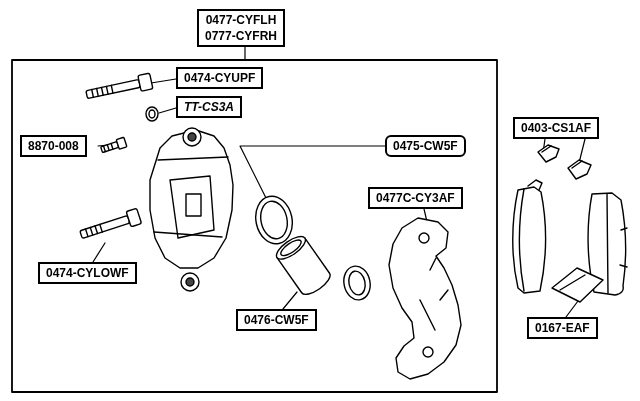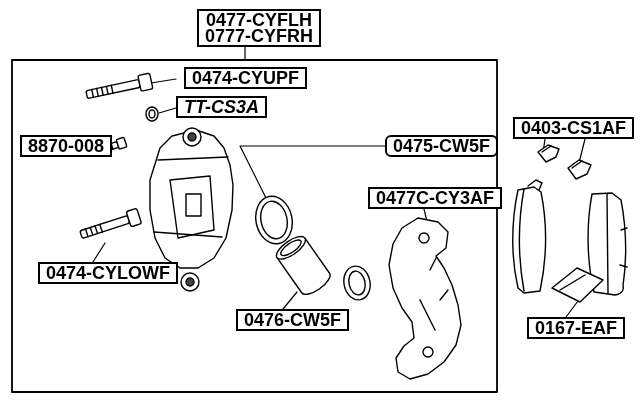--- a/index.html
+++ b/index.html
@@ -10,7 +10,7 @@
   .art{position:absolute;left:0;top:0;}
   .part-label{
     position:absolute;background:#ffffff;border:2px solid #000;
-    padding:1px 6px;font-weight:bold;font-size:18px;line-height:16px;
+    padding:1px 6px;font-weight:bold;font-size:12px;line-height:16px;
     color:#000;text-align:center;white-space:nowrap;z-index:2;
   }
   .part-label span{display:block;}

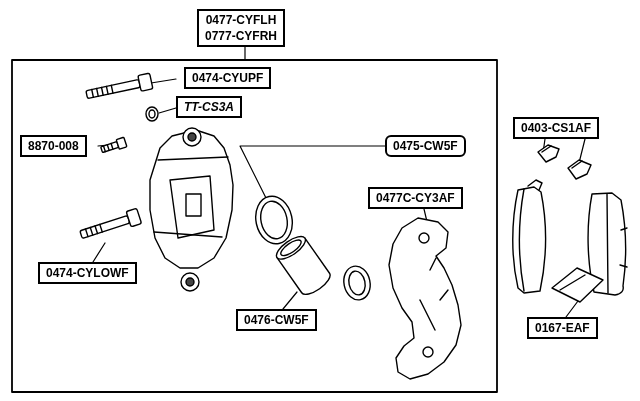--- a/index.html
+++ b/index.html
@@ -145,7 +145,7 @@
     <span>0777-CYFRH</span>
   </div>
 
-  <div class="part-label" style="left:176px;top:67px;margin-left:8px;">0474-CYUPF</div>
+  <div class="part-label" style="left:176px;top:67px;">0474-CYUPF</div>
 
   <div class="part-label" style="left:176px;top:96px;font-style:italic;">TT-CS3A</div>
 

